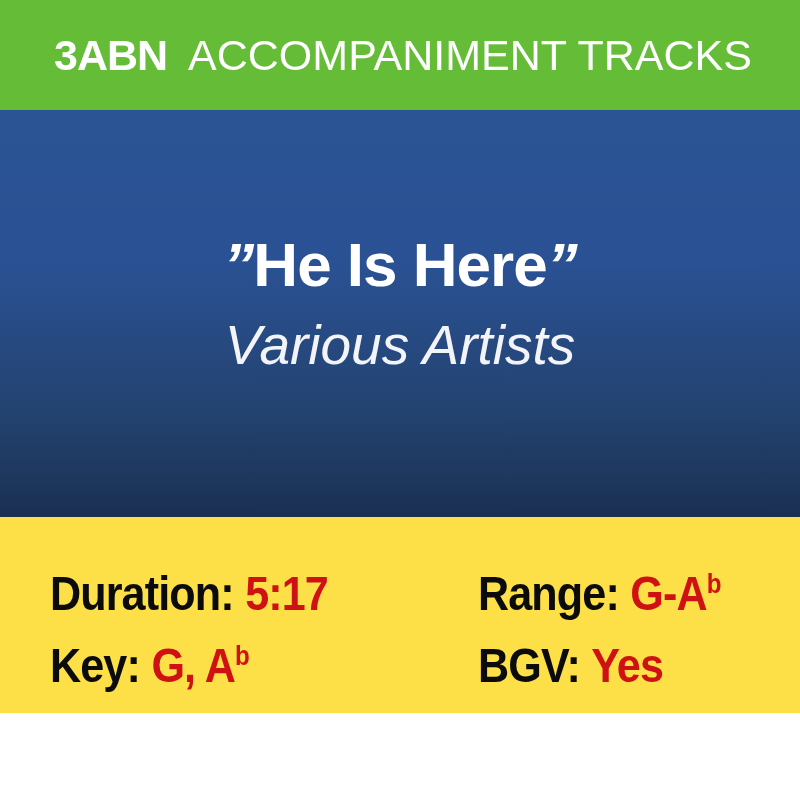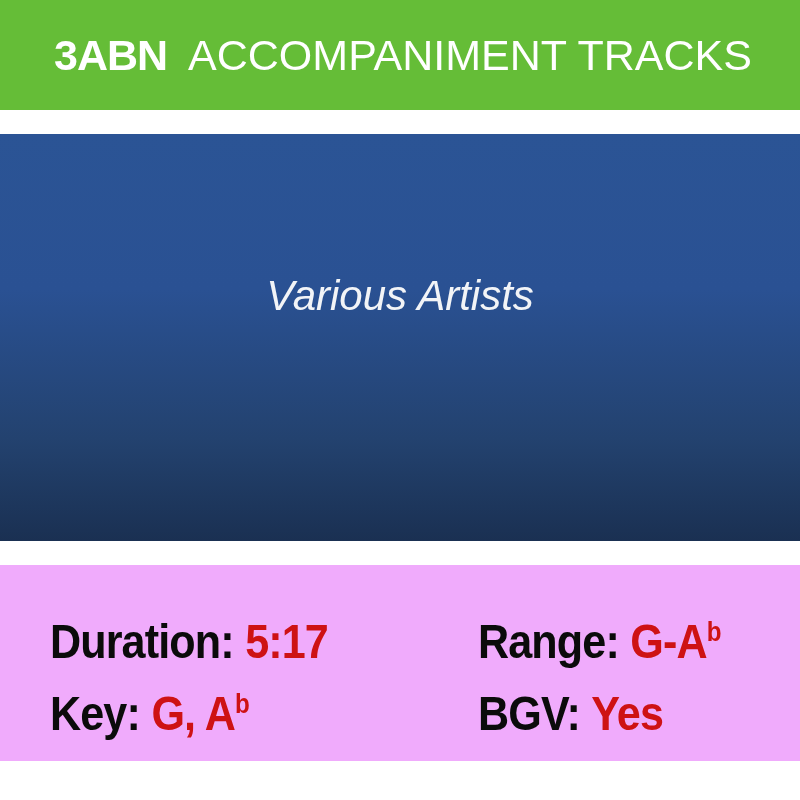--- a/index.html
+++ b/index.html
@@ -20,7 +20,6 @@
     height: 592px;
     display: flex;
     flex-direction: column;
-    gap: 24px;
   }
 
   

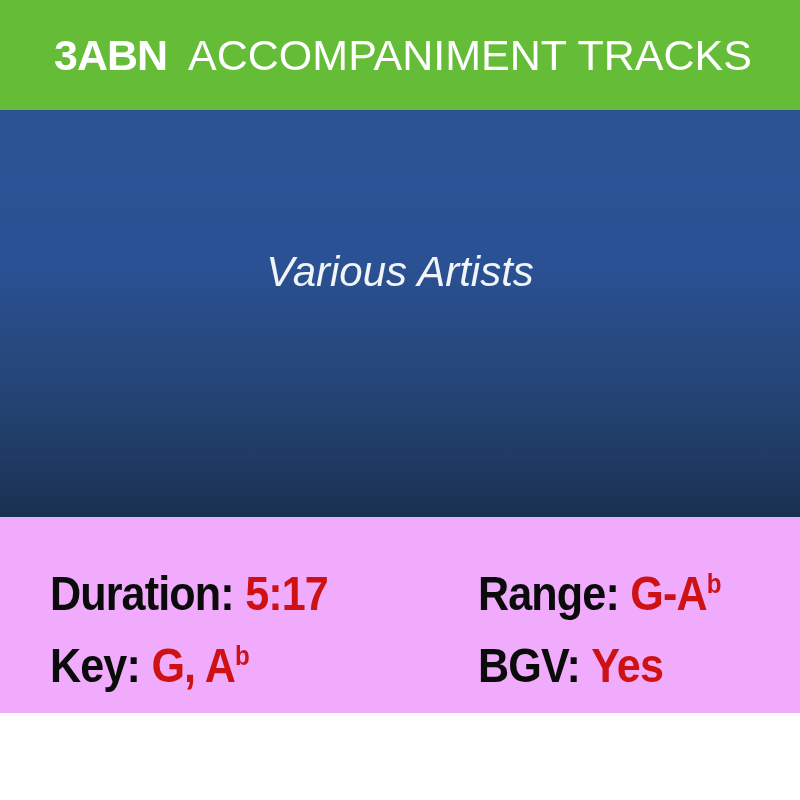--- a/index.html
+++ b/index.html
@@ -142,6 +142,9 @@
   </div>
 
   <div class="hero-band">
+    <div class="song-title">
+      <span class="quote-mark">”</span><span>He Is Here</span><span class="quote-mark">”</span>
+    </div>
     <div class="song-artist">Various Artists</div>
   </div>
 

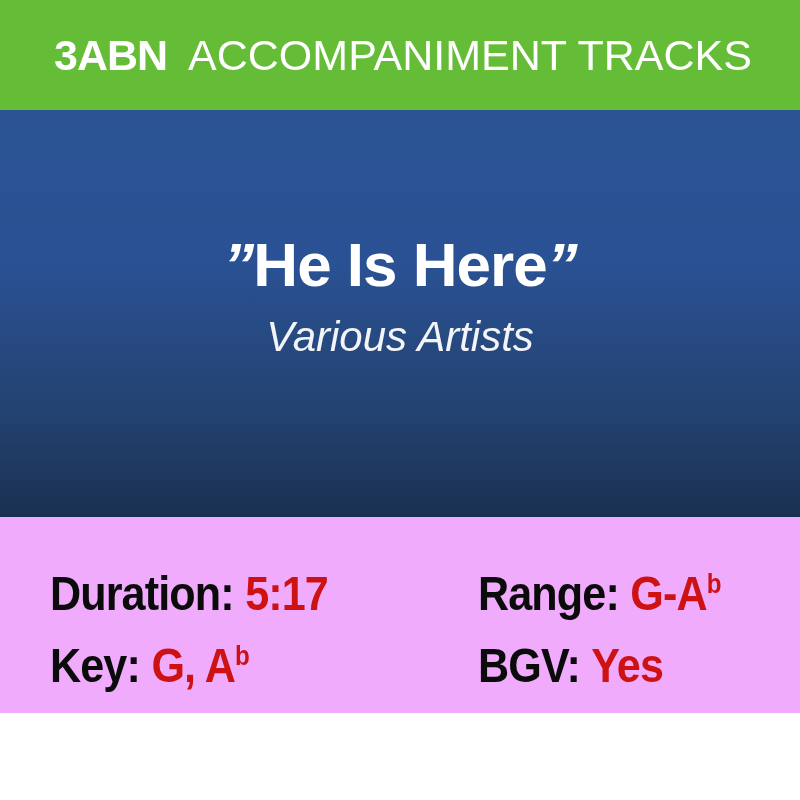--- a/index.html
+++ b/index.html
@@ -81,7 +81,7 @@
   .song-artist {
     margin-top: 16px;
     color: #f2f4f7;
-    font-size: 42px;
+    font-size: 55px;
     font-weight: 300;
     font-style: italic;
     letter-spacing: 0px;

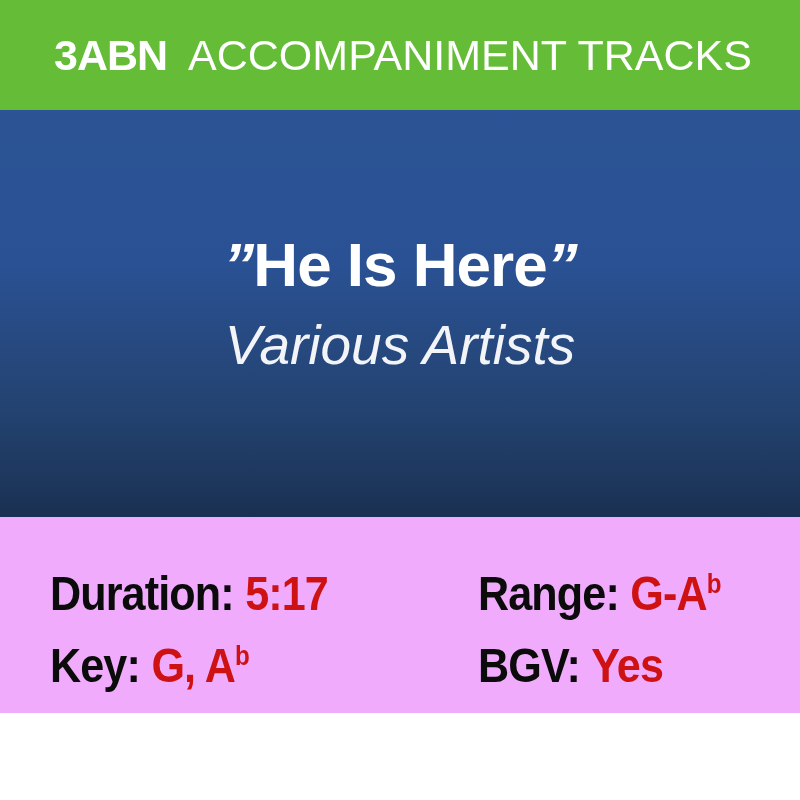--- a/index.html
+++ b/index.html
@@ -92,7 +92,7 @@
   
   .details-band {
     flex: 1 1 auto;
-    background: #f0abfc;
+    background: #fde047;
     box-sizing: border-box;
     padding: 52px 0 0 50px;
   }

